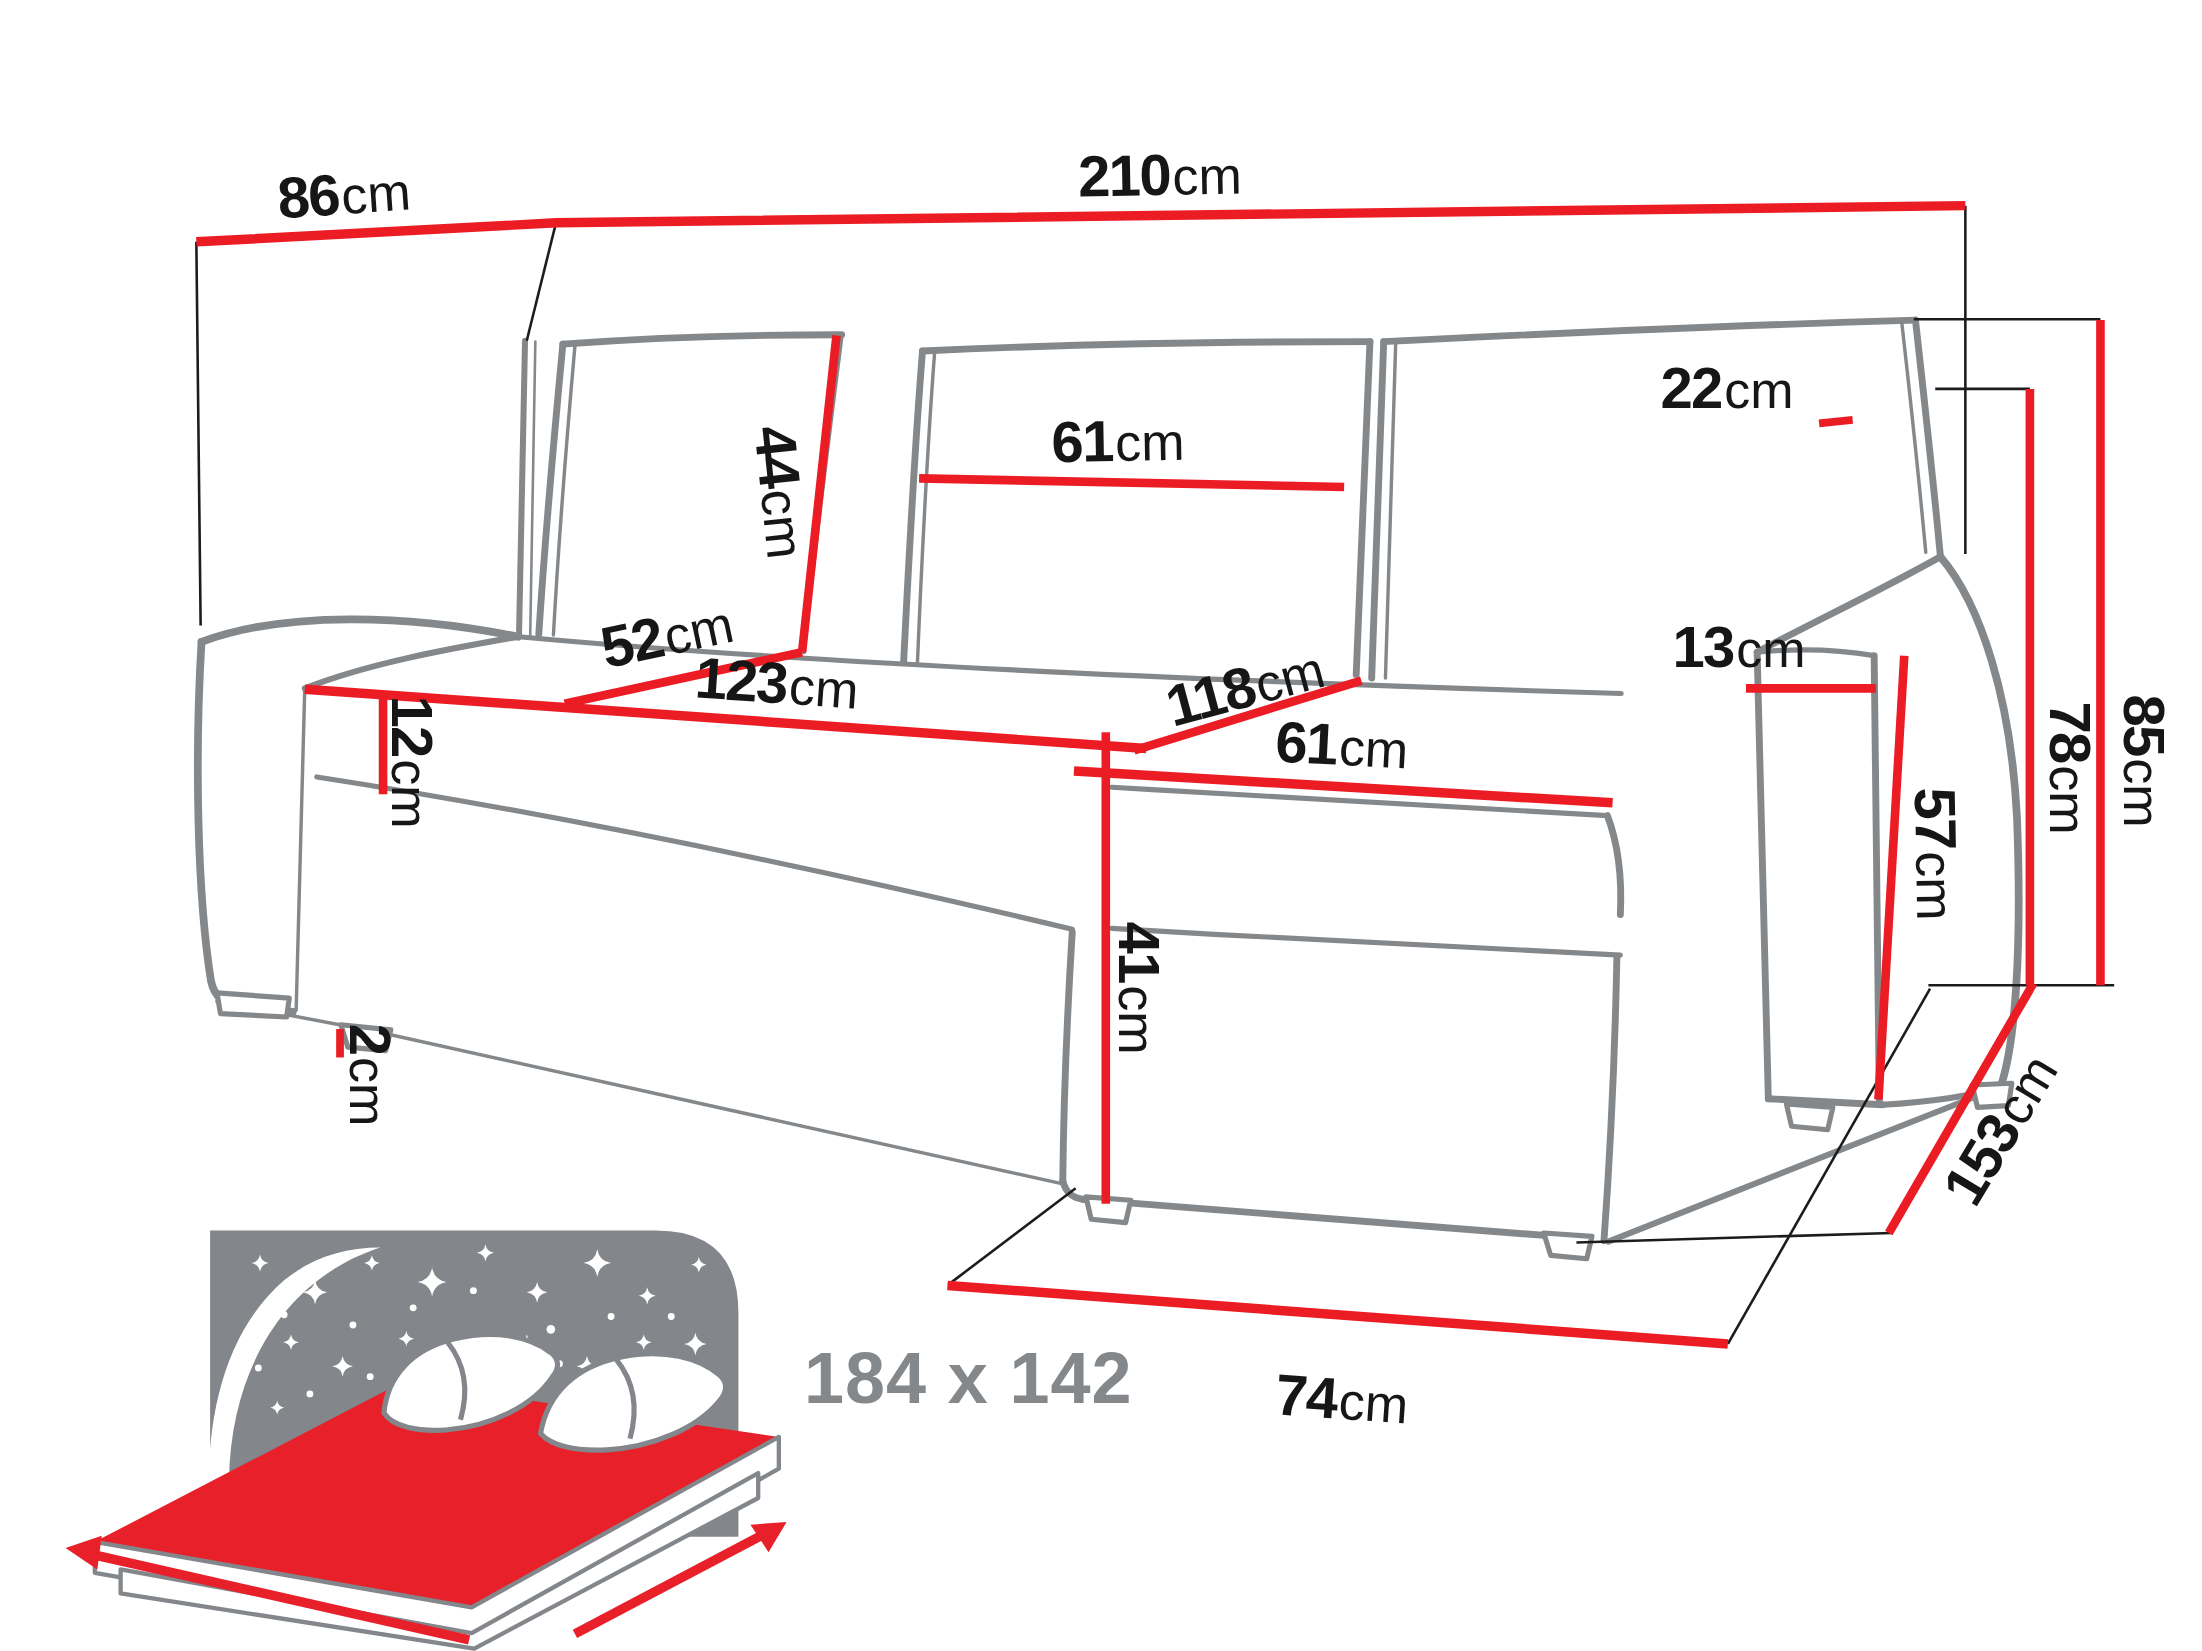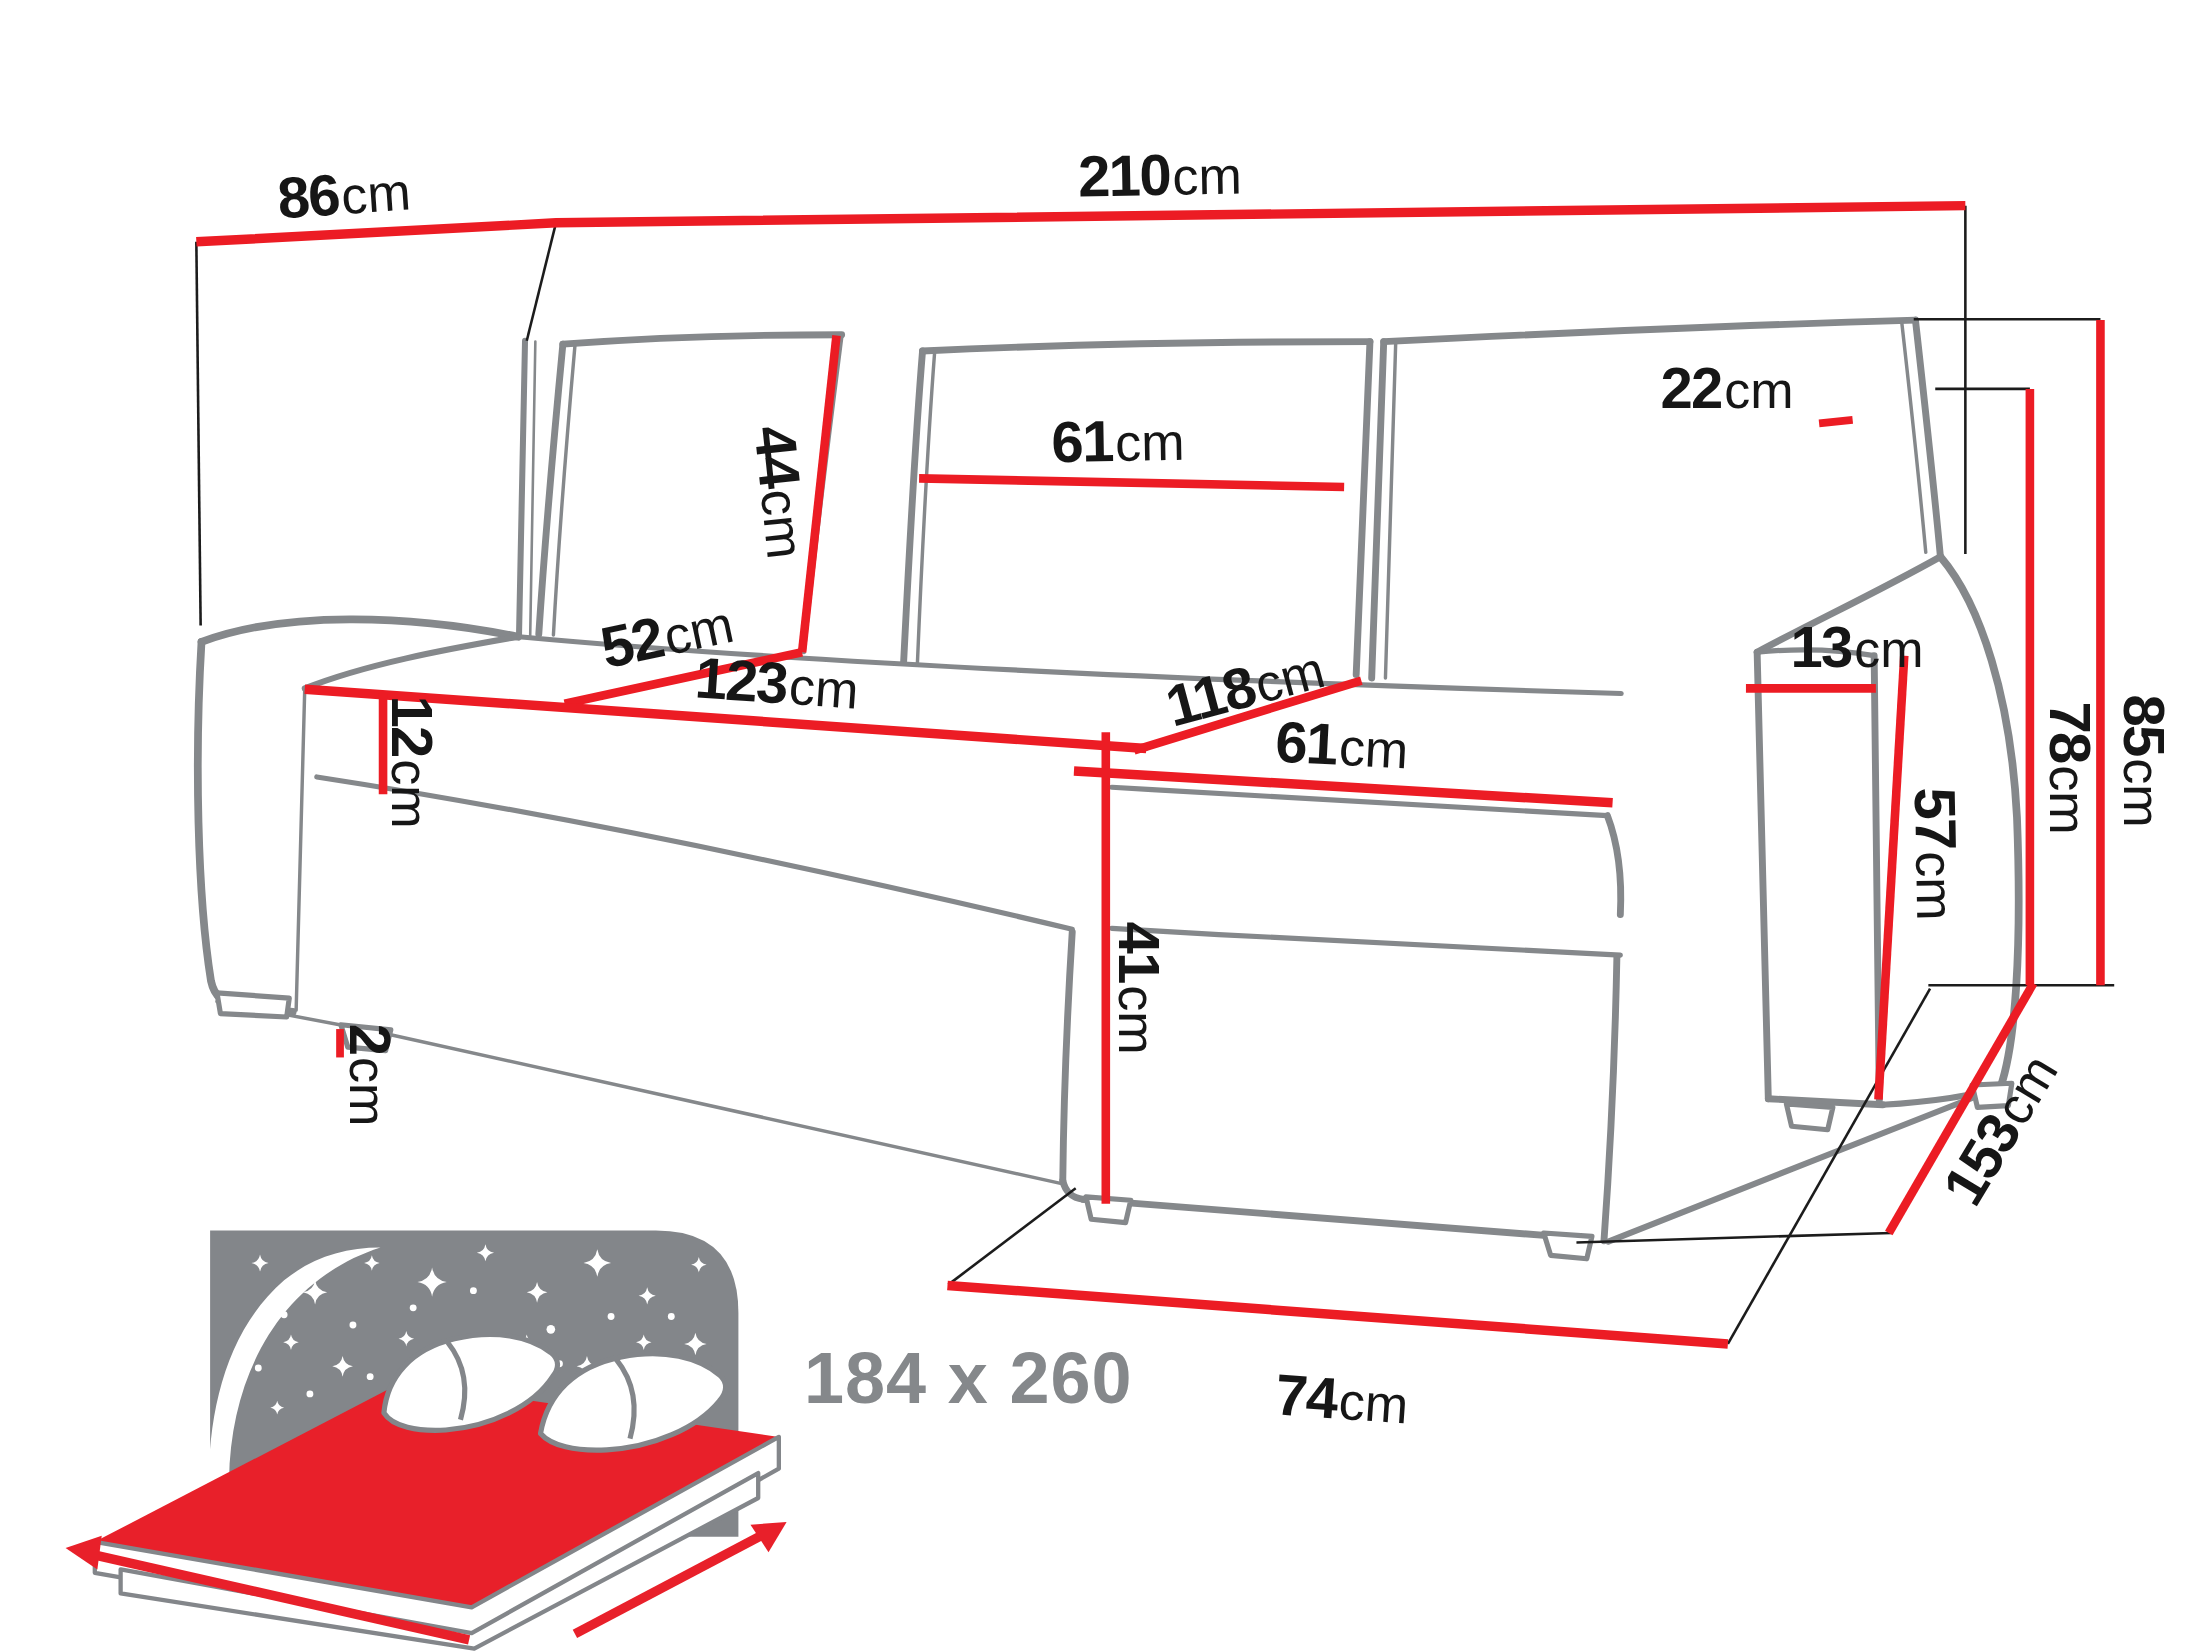--- a/index.html
+++ b/index.html
@@ -211,7 +211,7 @@
   <div class="dim" style="left:667px;top:635px;--rot:-12deg"><span class="num">52</span><span class="unit">cm</span></div>
   <div class="dim" style="left:777px;top:683px;--rot:4deg"><span class="num">123</span><span class="unit">cm</span></div>
   <div class="dim" style="left:1245px;top:687px;--rot:-15deg"><span class="num">118</span><span class="unit">cm</span></div>
-  <div class="dim" style="left:1857px;top:647px;--rot:0deg"><span class="num">13</span><span class="unit">cm</span></div>
+  <div class="dim" style="left:1739px;top:647px;--rot:0deg"><span class="num">13</span><span class="unit">cm</span></div>
   <div class="dim" style="left:412px;top:762px;--rot:90deg"><span class="num">12</span><span class="unit">cm</span></div>
   <div class="dim" style="left:370px;top:1075px;--rot:90deg"><span class="num">2</span><span class="unit">cm</span></div>
   <div class="dim" style="left:1342px;top:745px;--rot:3deg"><span class="num">61</span><span class="unit">cm</span></div>

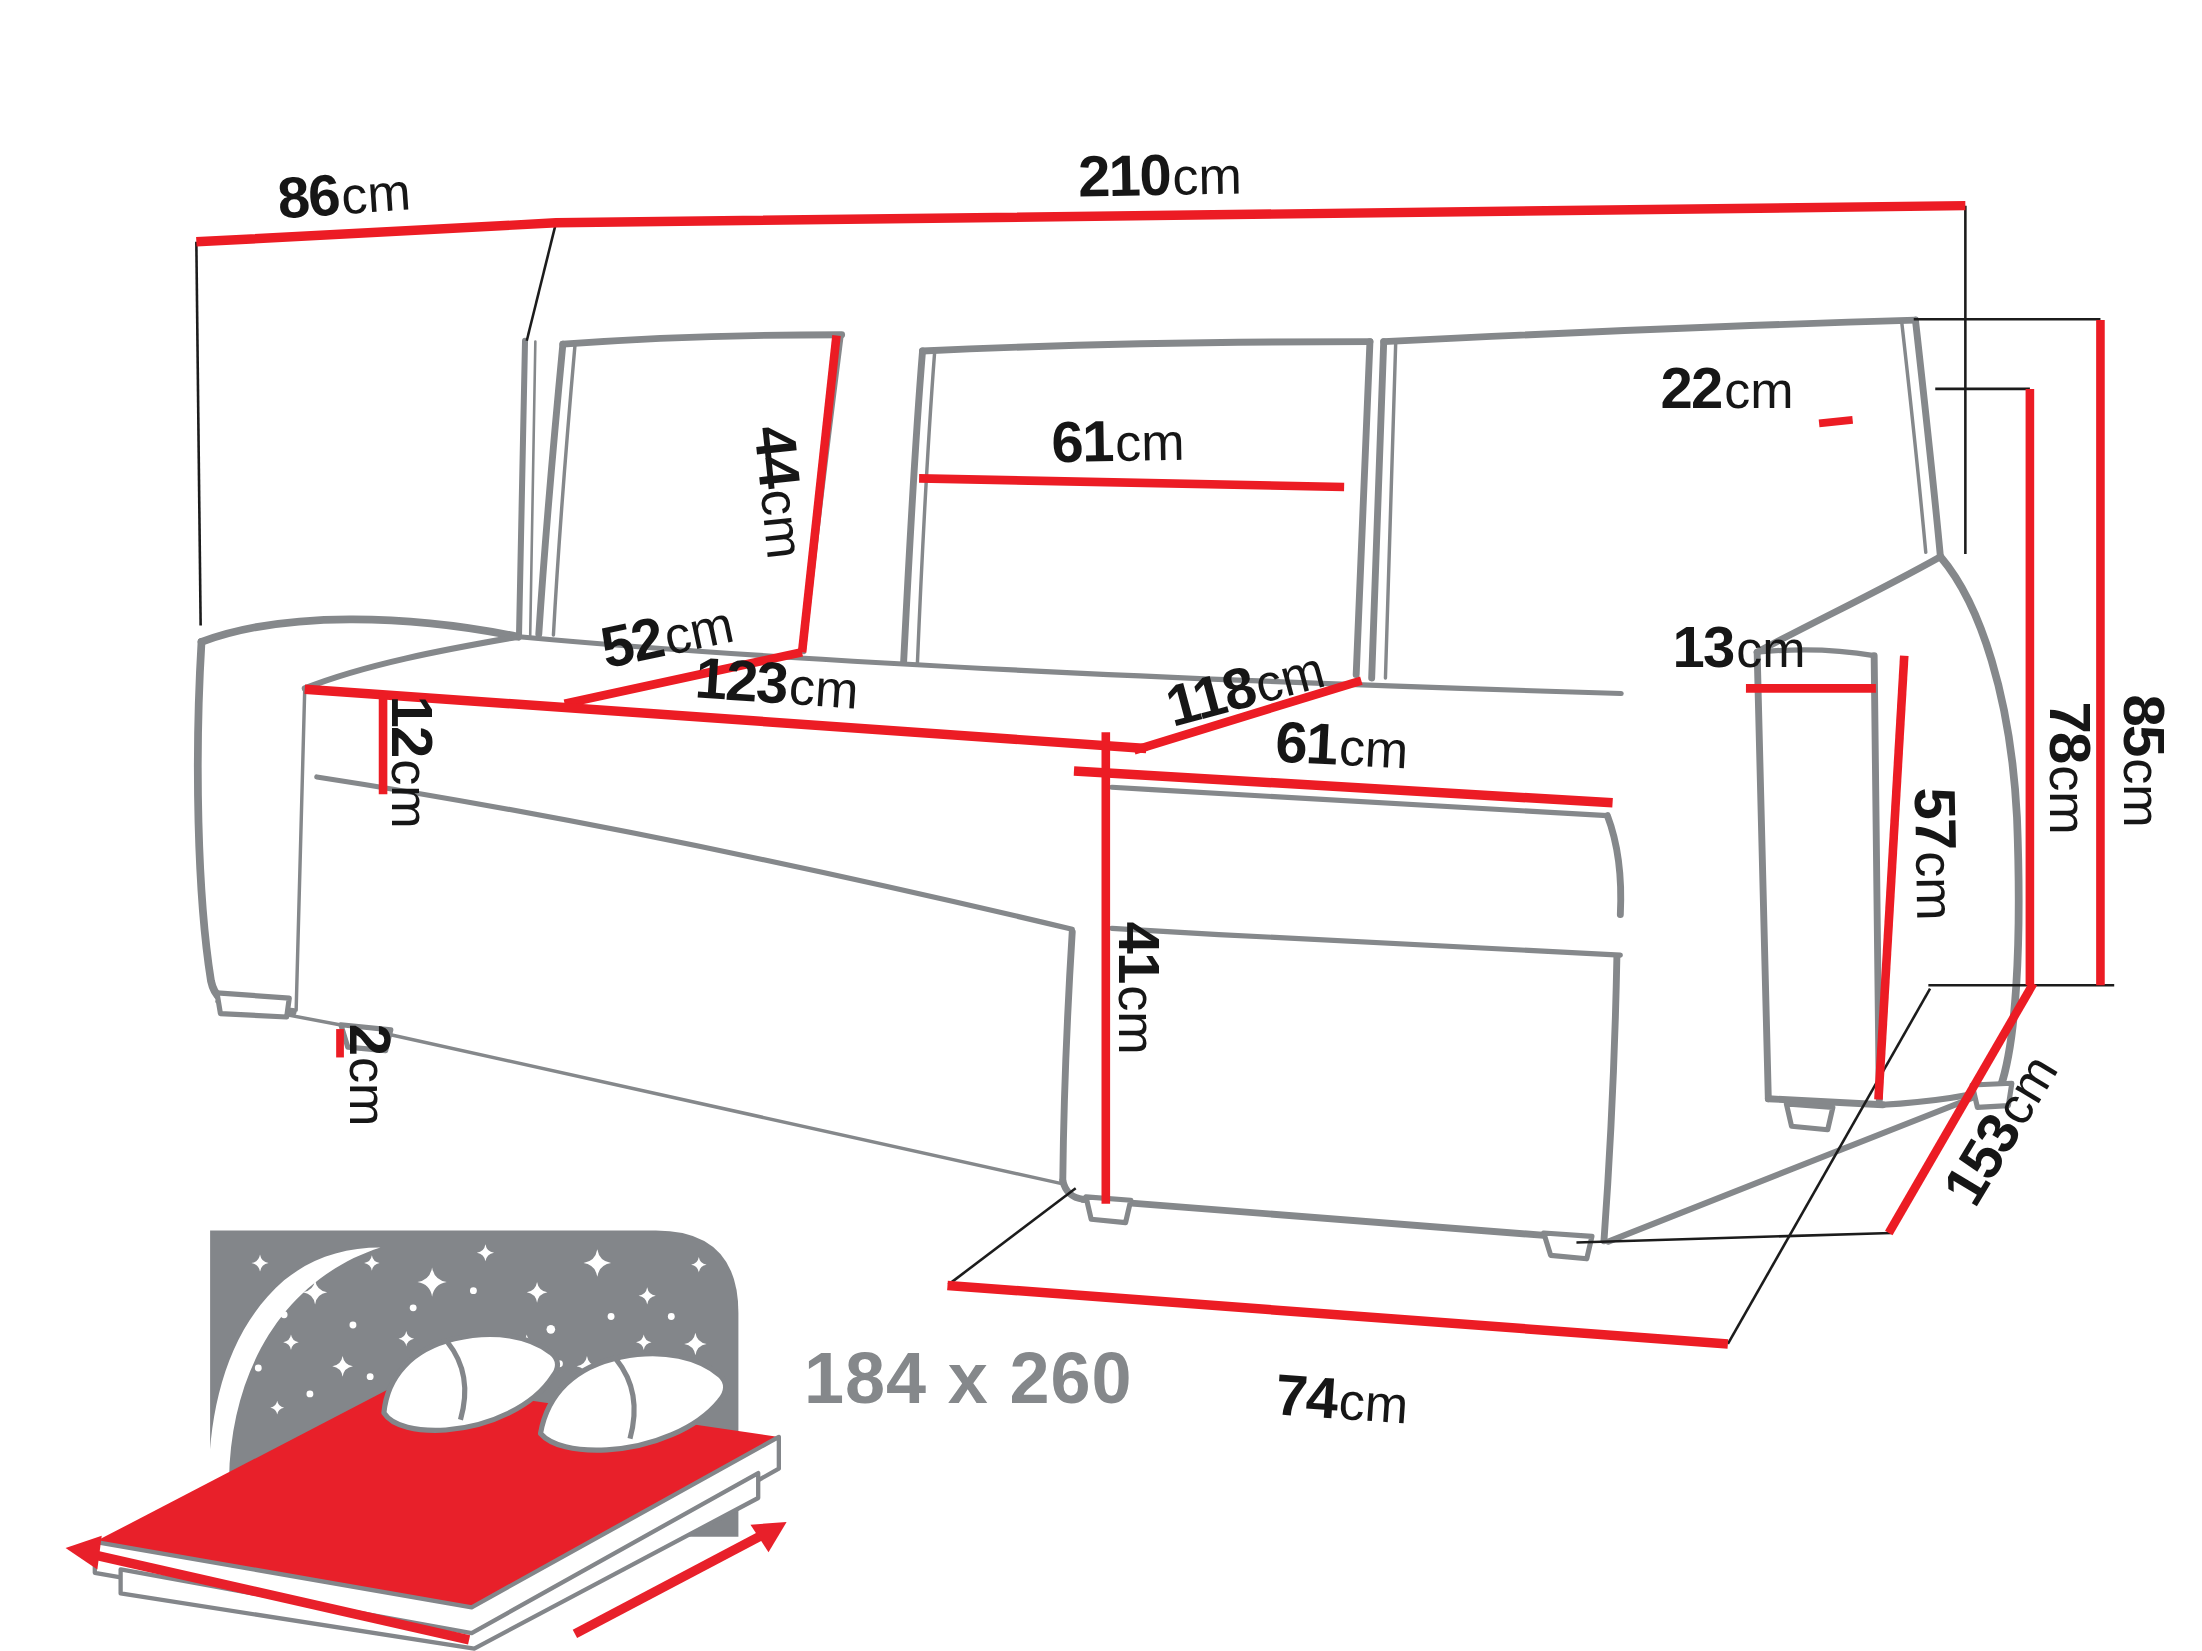--- a/index.html
+++ b/index.html
@@ -222,7 +222,7 @@
   <div class="dim" style="left:2070px;top:768px;--rot:90deg"><span class="num">78</span><span class="unit">cm</span></div>
   <div class="dim" style="left:2144px;top:761px;--rot:90deg"><span class="num">85</span><span class="unit">cm</span></div>
 
-  <div id="bed-size">184 x 260</div>
+  <div id="bed-size">184 x 142</div>
 
 </div>
 

